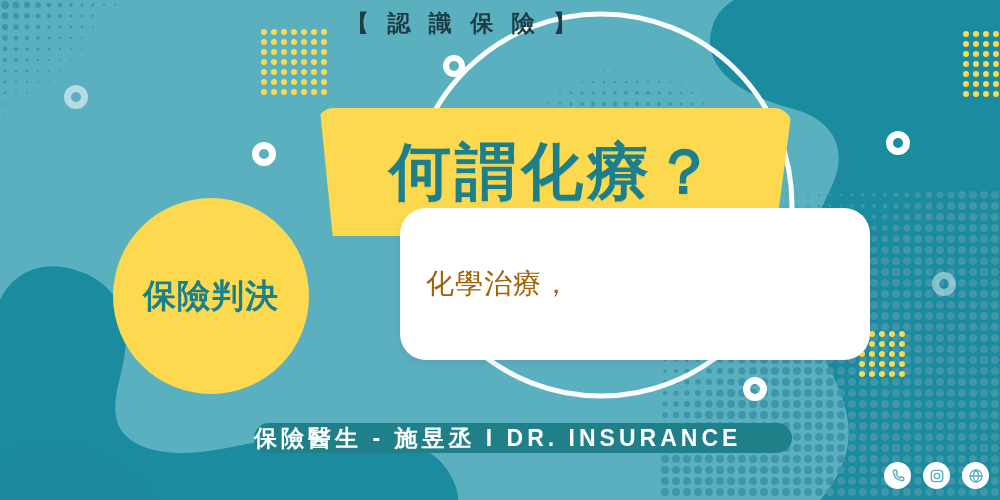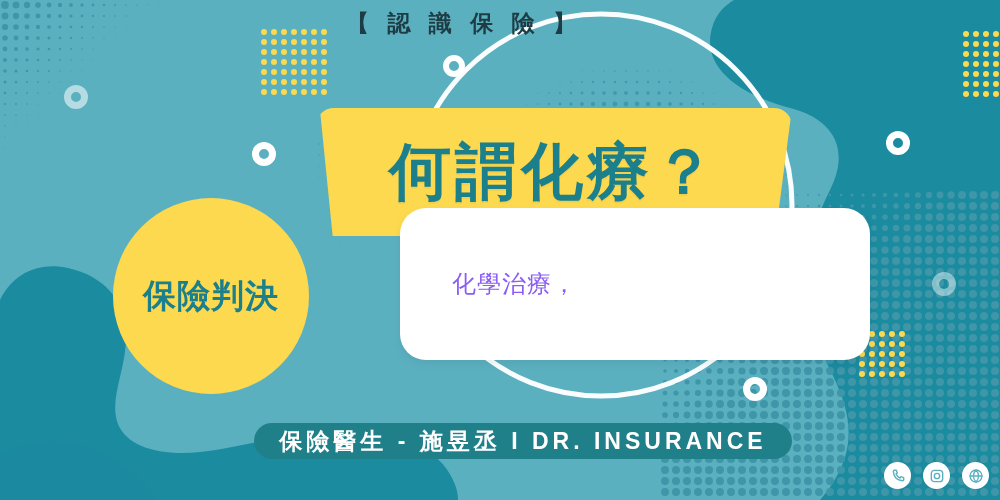--- a/index.html
+++ b/index.html
@@ -61,7 +61,7 @@
     padding:0 0 0 26px;box-sizing:border-box;
     box-shadow:0 4px 10px rgba(0,0,0,.06);
   }
-  .q-line{color:#8b5cf6;font-size:24px;line-height:1.42;white-space:nowrap;letter-spacing:1px;margin-left:26px;}
+  .q-line{color:#a16207;font-size:28px;line-height:1.42;white-space:nowrap;letter-spacing:1px;}
 
   
   .footer-pill{

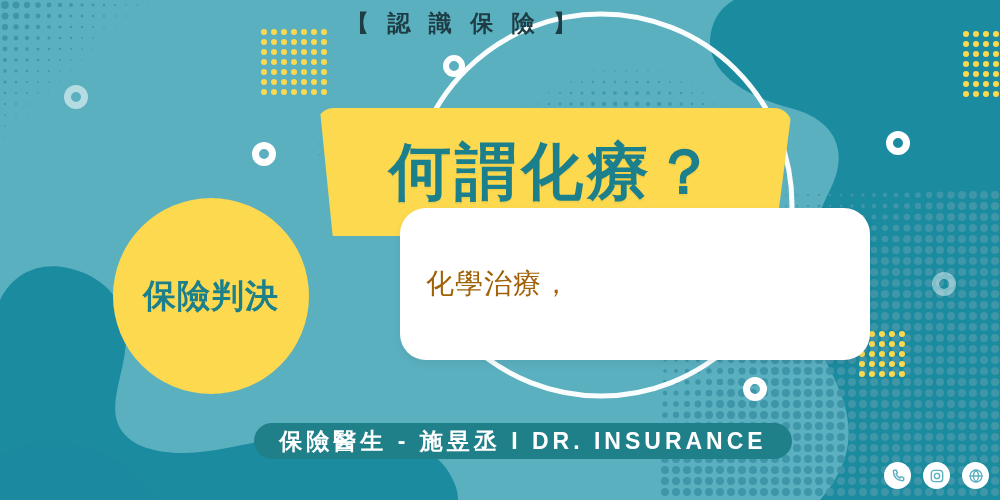--- a/index.html
+++ b/index.html
@@ -65,9 +65,9 @@
 
   
   .footer-pill{
-    position:absolute;left:254px;top:423px;width:538px;height:36px;
+    position:absolute;left:254px;top:423px;width:538px;height:30px;
     background:#20808a;border-radius:22px;
-    display:flex;align-items:center;justify-content:center;
+    display:flex;align-items:center;
   }
   .footer-text{
     color:#ffffff;font-weight:bold;font-size:23px;letter-spacing:4px;white-space:nowrap;

